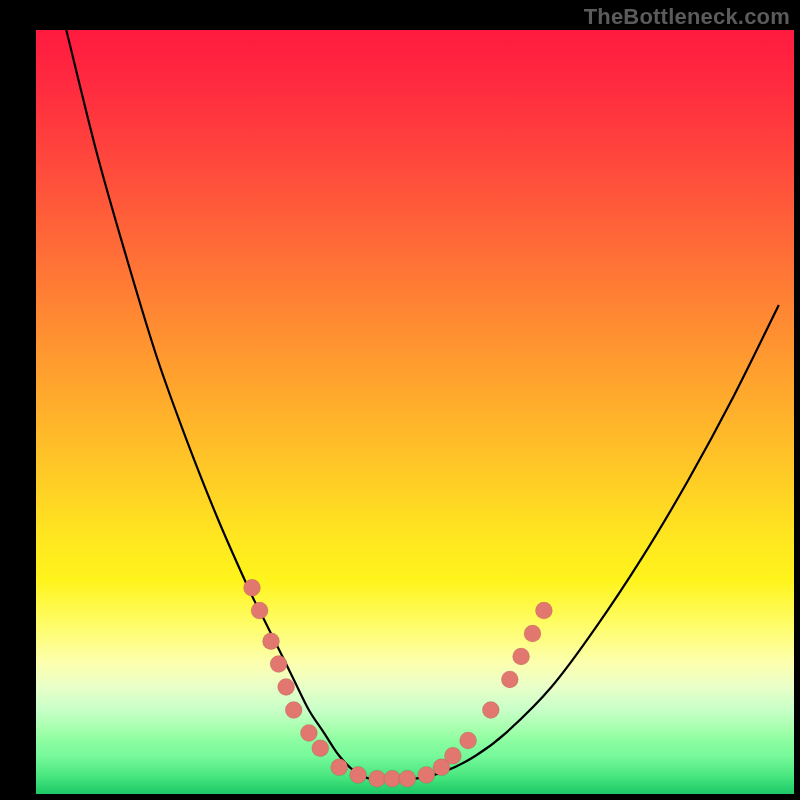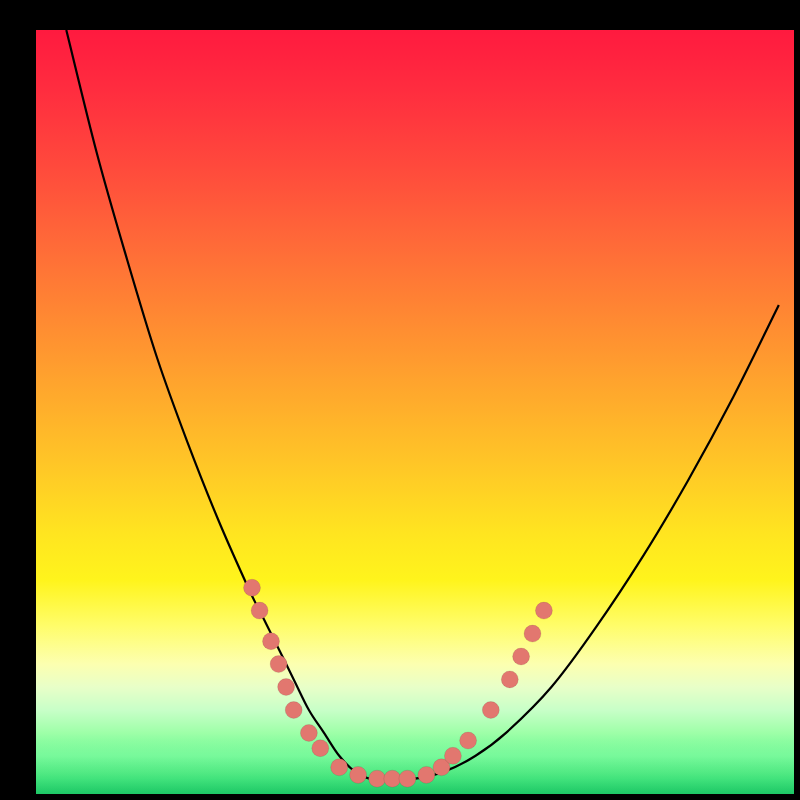--- a/index.html
+++ b/index.html
@@ -91,6 +91,7 @@
 <body>
 
 <div class="frame">
+  <div class="watermark">TheBottleneck.com</div>
 
   <div class="plot-area">
     <div class="green-strip"></div>

